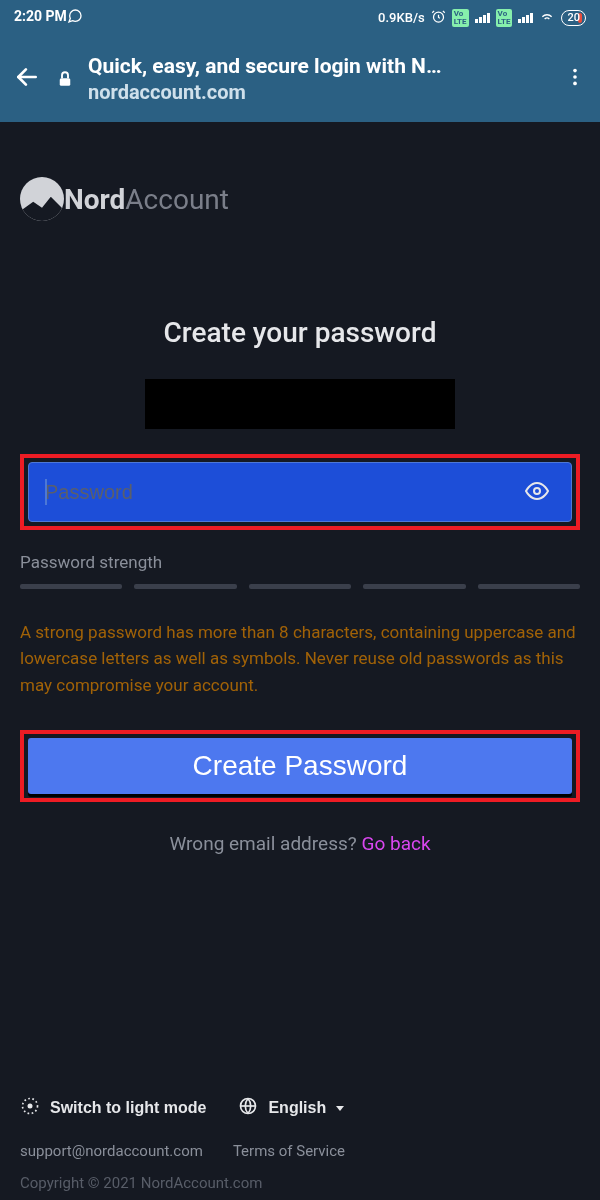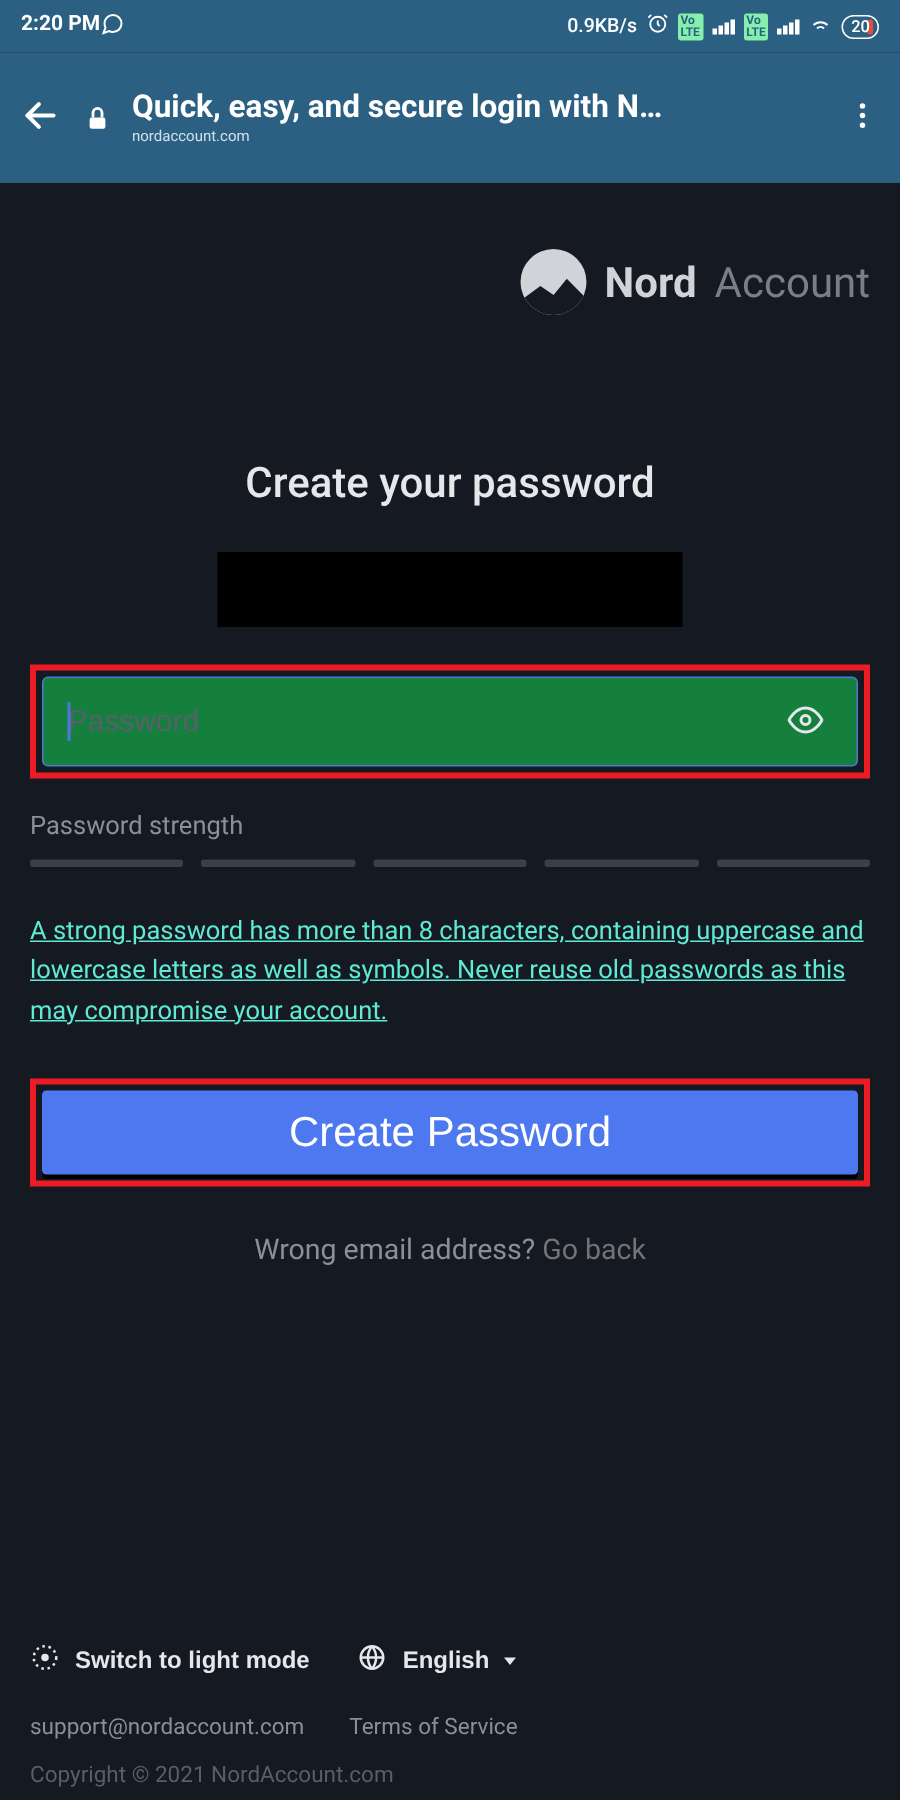--- a/index.html
+++ b/index.html
@@ -57,7 +57,7 @@
     .url-area { flex: 1; min-width: 0; display: flex; align-items: center; gap: 14px; }
     .url-text { min-width: 0; }
     .page-title-bar { font-size: 21px; font-weight: 700; color: #fff; white-space: nowrap; overflow: hidden; text-overflow: ellipsis; }
-    .page-url { font-size: 10px; color: #cfe0eb; margin-top: 2px; }
+    .page-url { font-size: 20px; color: #cfe0eb; margin-top: 2px; font-weight: bold; }
     .lock-ico { width: 18px; height: 18px; flex-shrink: 0; }
     .back-arrow, .menu-dots { flex-shrink: 0; }
     

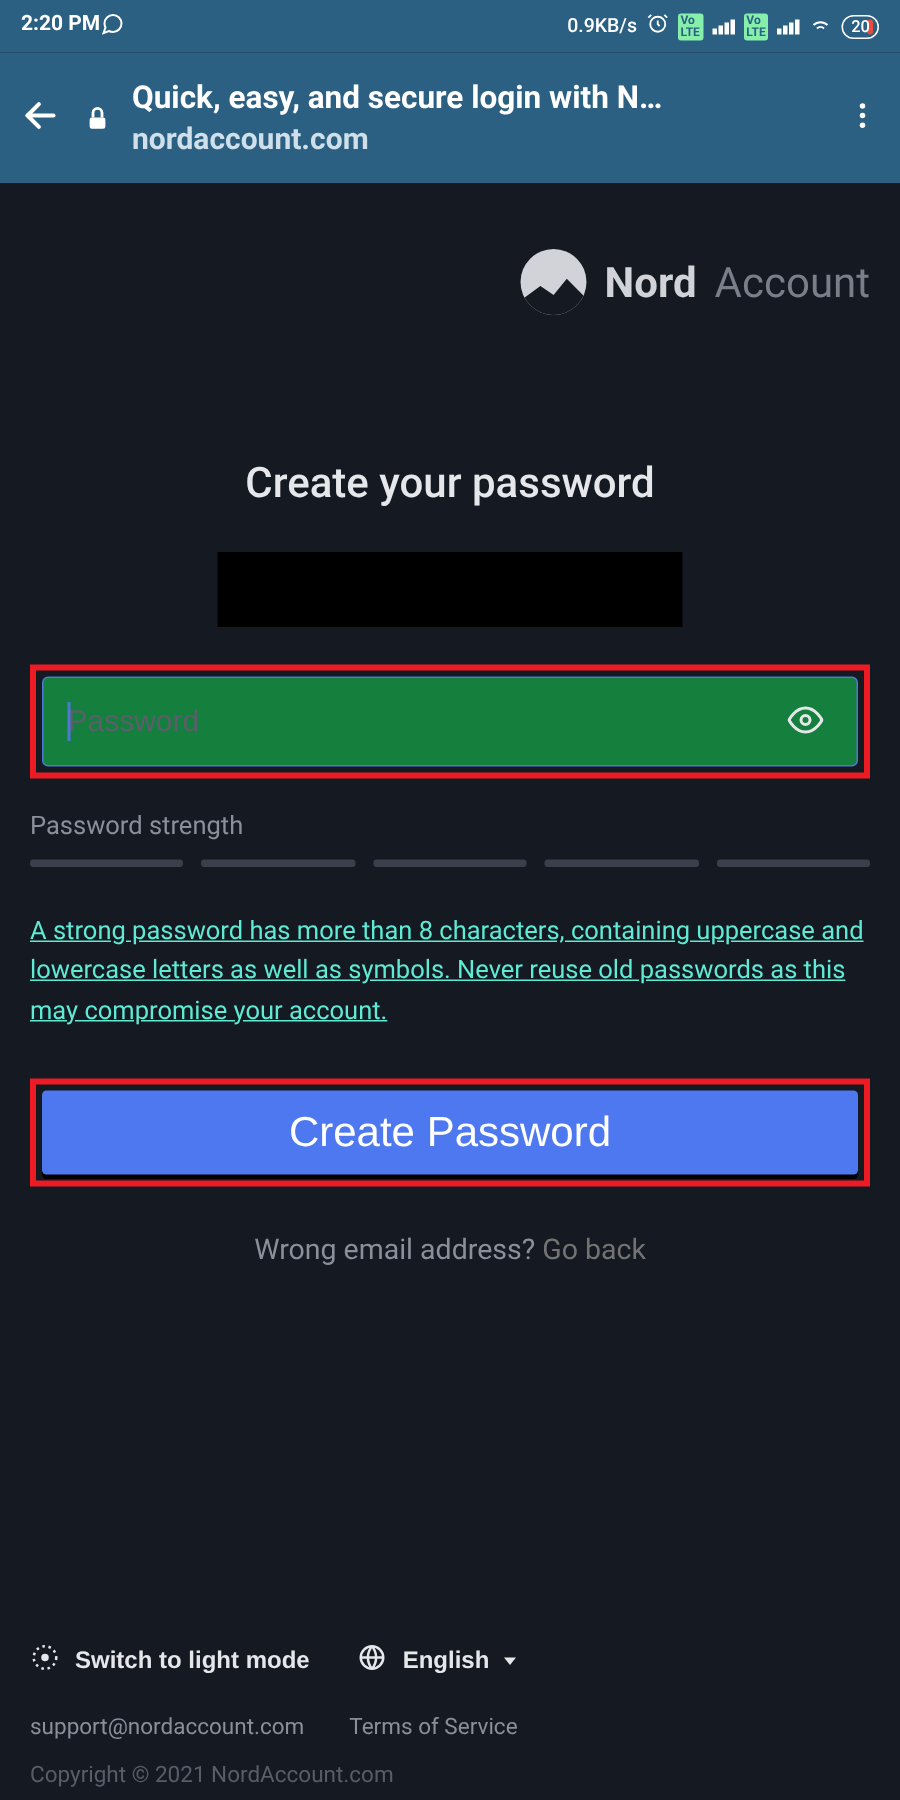--- a/index.html
+++ b/index.html
@@ -65,8 +65,8 @@
     .content { padding: 0 20px; }
     
     .logo-row {
-      display: flex; justify-content: flex-end; align-items: center;
-      gap: 12px; margin-top: 44px; margin-bottom: 95px;
+      display: flex; justify-content: flex-start; align-items: center;
+      gap: 0; margin-top: 55px; margin-bottom: 95px;
     }
     .logo-mark {
       width: 44px; height: 44px; background: #d1d3d8; border-radius: 50%;

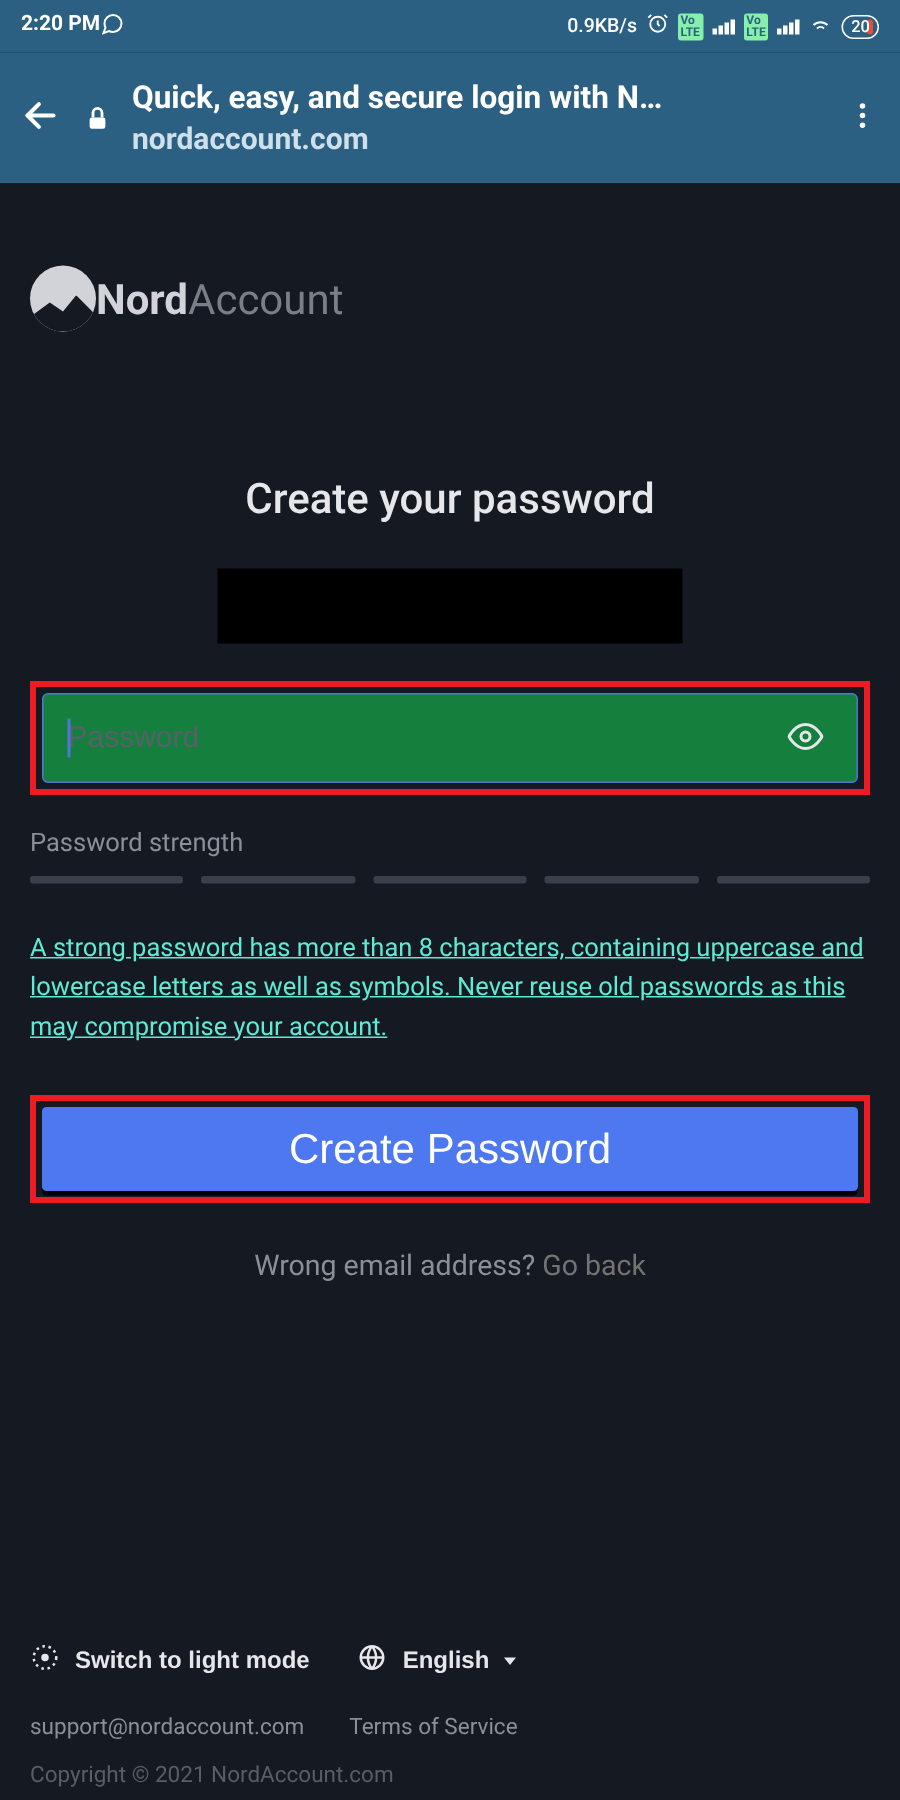--- a/index.html
+++ b/index.html
@@ -94,7 +94,7 @@
     }
     
     .password-field {
-      display: flex; align-items: center; background: #15803d;
+      display: flex; align-items: center; background: #1d4ed8;
       border: 1px solid #4d78d6; border-radius: 4px; height: 60px;
       padding: 0 16px;
     }

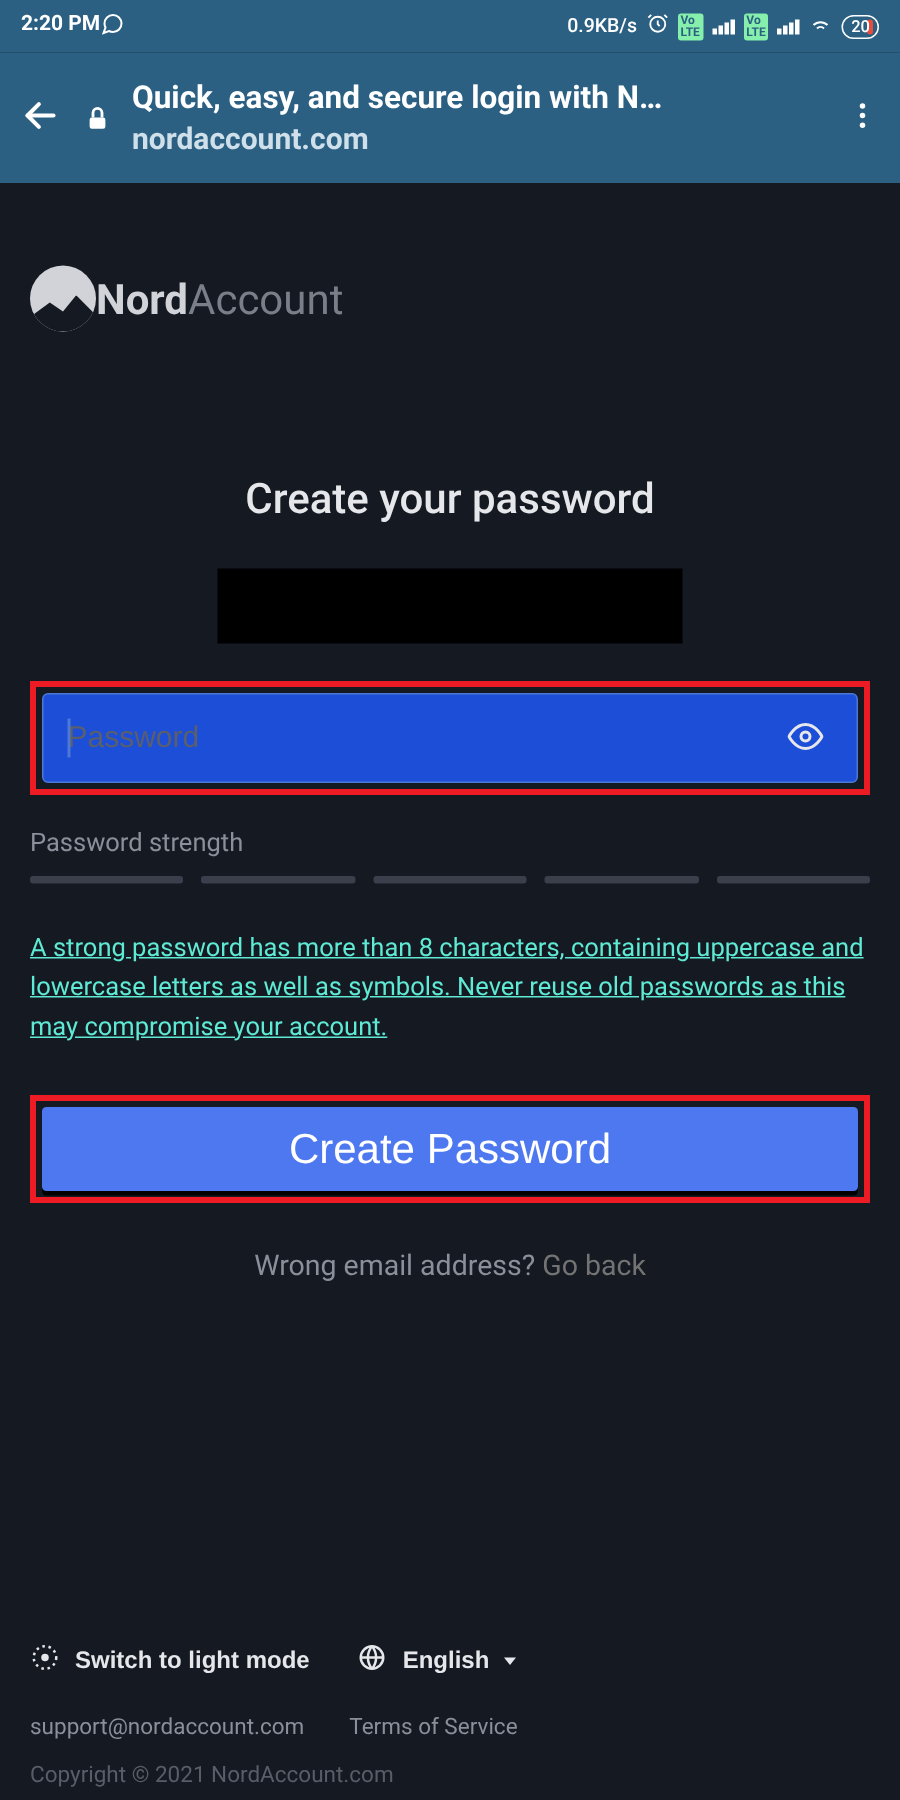--- a/index.html
+++ b/index.html
@@ -110,7 +110,7 @@
     .strength-seg { flex: 1; height: 5px; background: #3a3f4b; border-radius: 2px; }
     
     .hint-text {
-      color: #5eead4; font-size: 17px; line-height: 1.55; margin-bottom: 32px; text-decoration: underline;
+      color: #a16207; font-size: 17px; line-height: 1.55; margin-bottom: 32px;
     }
     
     .create-btn {

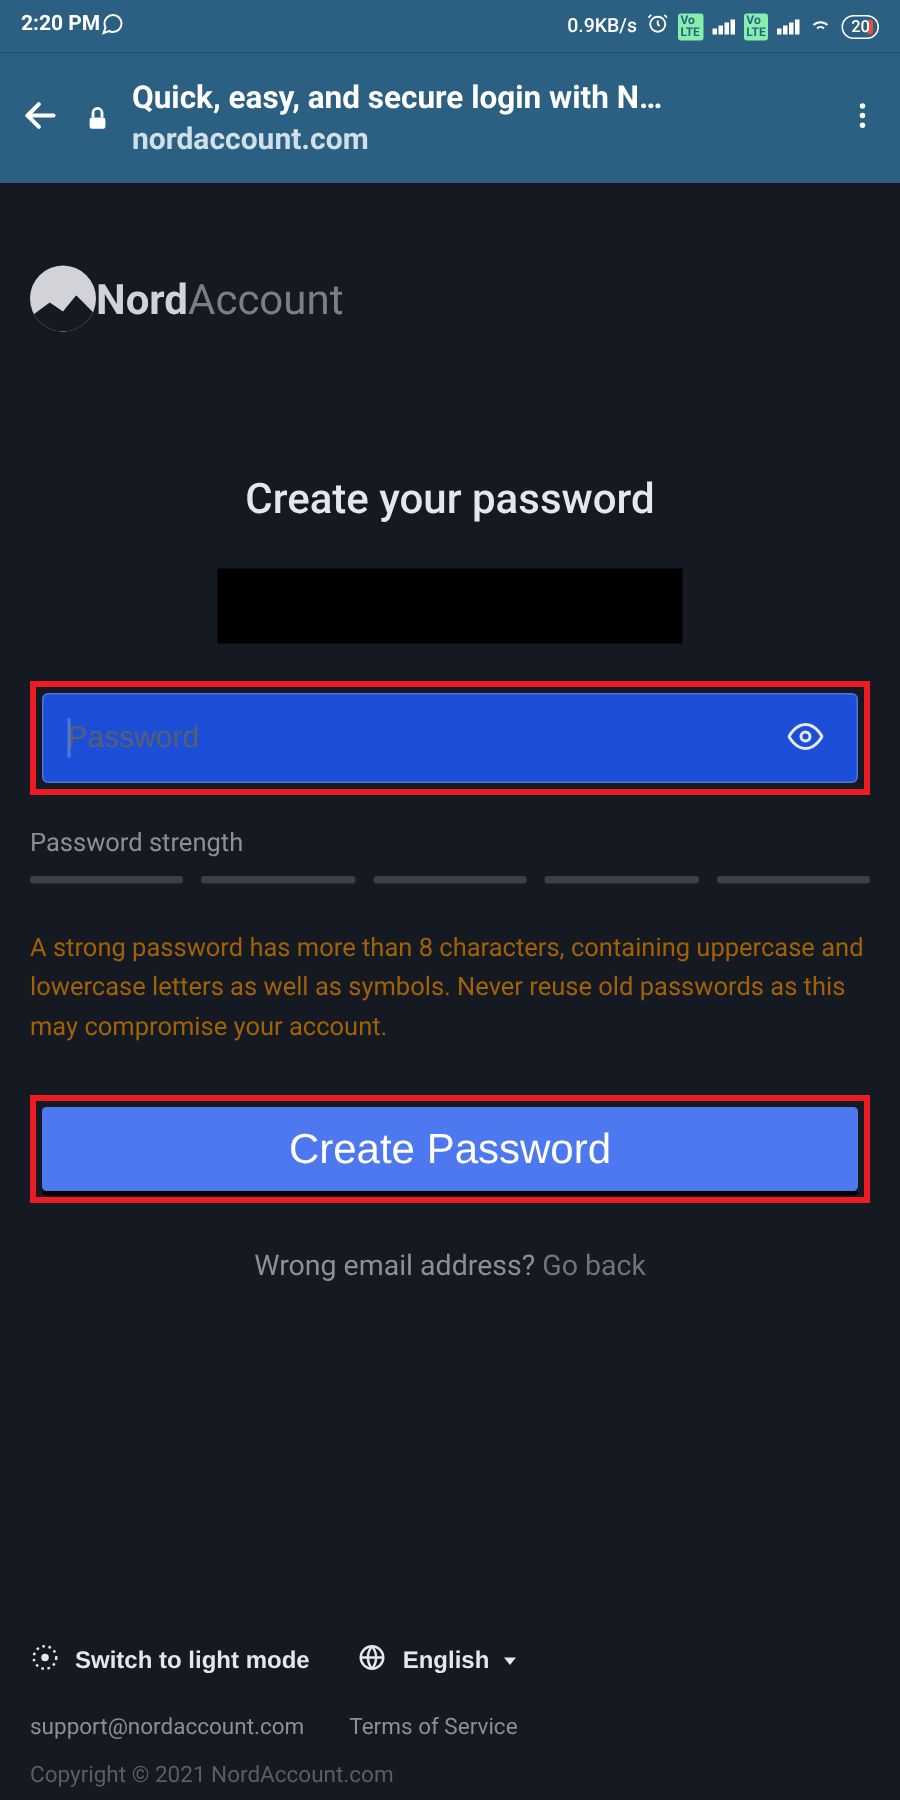--- a/index.html
+++ b/index.html
@@ -123,7 +123,7 @@
       text-align: center; margin-top: 30px; font-size: 19px;
       color: #8a8f9a;
     }
-    .go-back-link { color: #737373; text-decoration: none; }
+    .go-back-link { color: #d946ef; text-decoration: none; }
     
     
     .footer {

